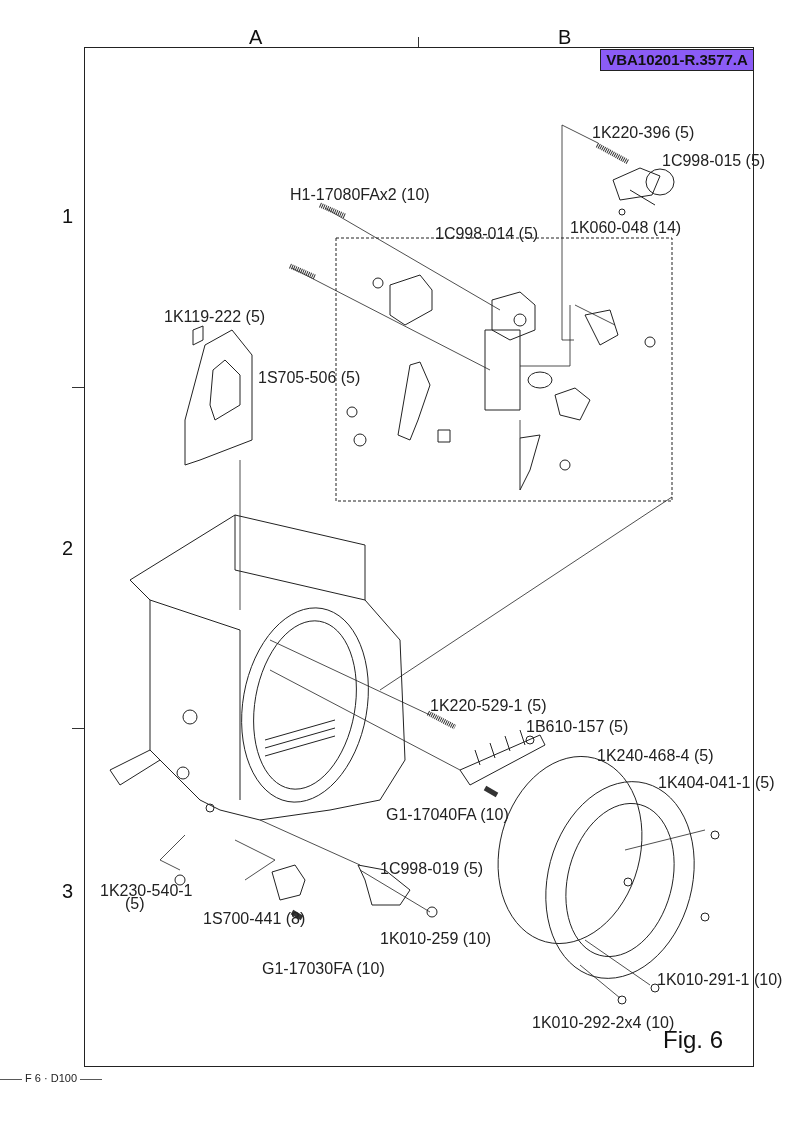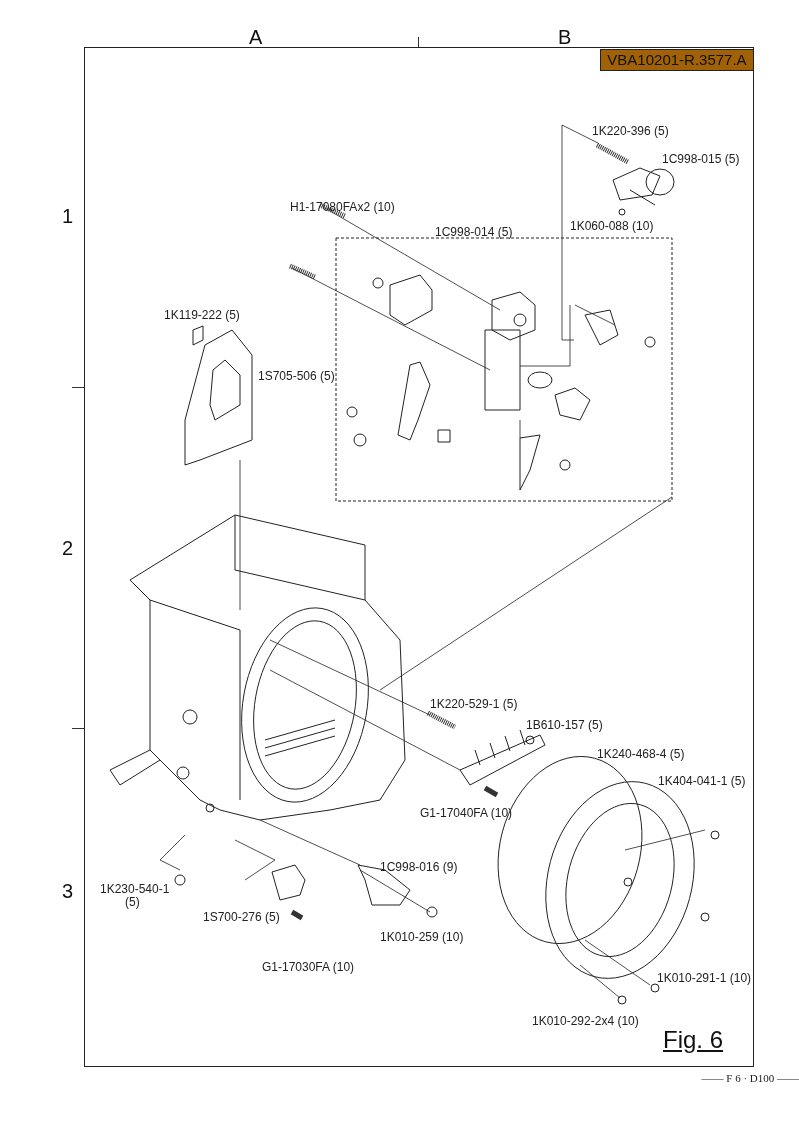--- a/index.html
+++ b/index.html
@@ -12,7 +12,7 @@
   .tick { position:absolute; background:#333; }
   .code-box { position:absolute; left:600px; top:49px; width:154px; height:22px;
               border:1px solid #222; box-sizing:border-box; font-size:15px;
-              text-align:center; line-height:20px; background:#a16207; }
+              text-align:center; line-height:20px; background:#8b5cf6;font-weight:bold; }
   .lbl { position:absolute; font-size:12px; white-space:nowrap; color:#222; }
   .fig { position:absolute; left:663px; top:1026px; font-size:24px;text-decoration:underline; }
   .footer { position:absolute; left:0; width:799px; top:1072px; text-align:right;

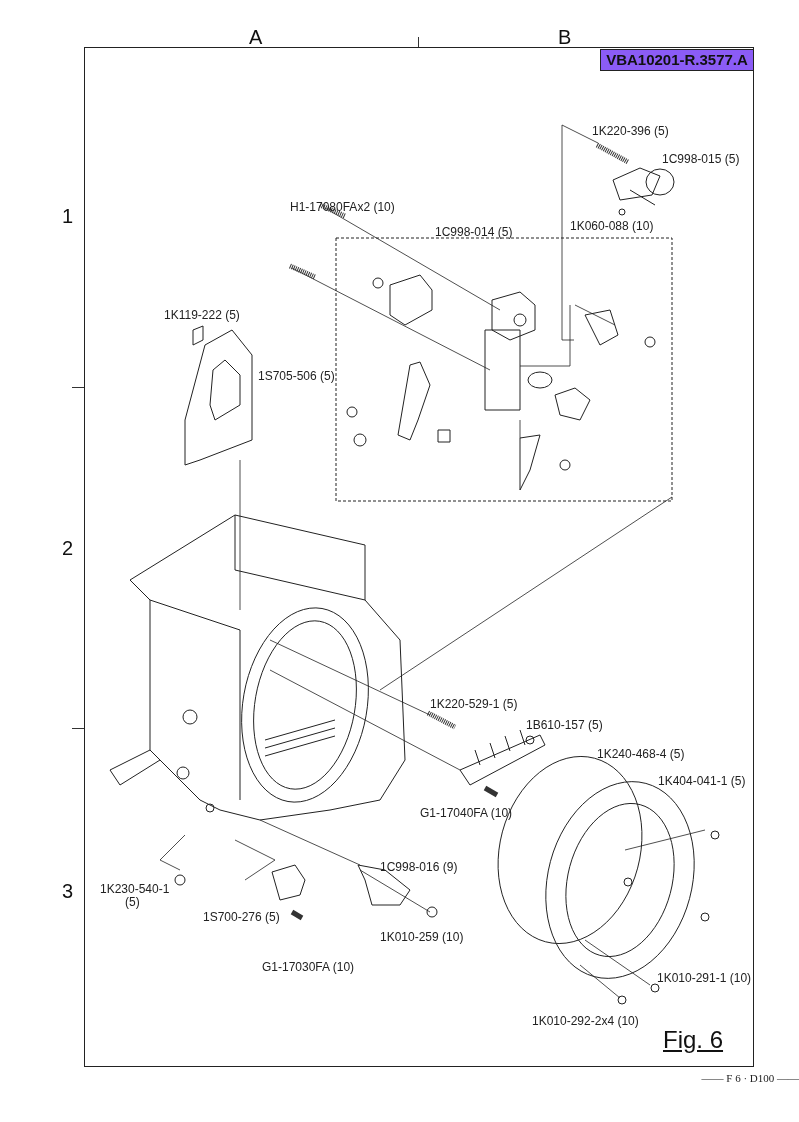--- a/index.html
+++ b/index.html
@@ -13,7 +13,7 @@
   .code-box { position:absolute; left:600px; top:49px; width:154px; height:22px;
               border:1px solid #222; box-sizing:border-box; font-size:15px;
               text-align:center; line-height:20px; background:#8b5cf6;font-weight:bold; }
-  .lbl { position:absolute; font-size:12px; white-space:nowrap; color:#222; }
+  .lbl { position:absolute; font-size:16px; white-space:nowrap; color:#222; }
   .fig { position:absolute; left:663px; top:1026px; font-size:24px;text-decoration:underline; }
   .footer { position:absolute; left:0; width:799px; top:1072px; text-align:right;
             font-size:11px; color:#222;font-family:Liberation Serif, serif; }

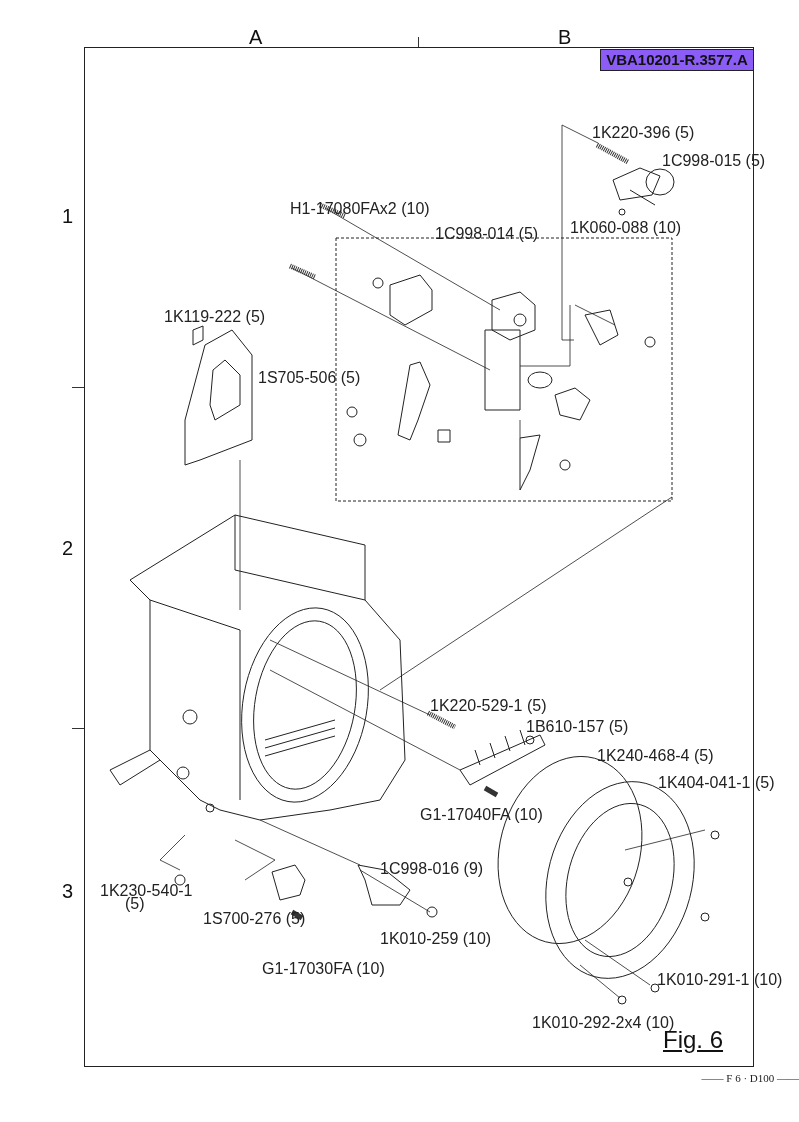--- a/index.html
+++ b/index.html
@@ -164,7 +164,7 @@
 
 <div class="lbl" style="left:592px;top:124px">1K220-396 (5)</div>
 <div class="lbl" style="left:662px;top:152px">1C998-015 (5)</div>
-<div class="lbl" style="left:290px;top:200px">H1-17080FAx2 (10)</div>
+<div class="lbl" style="left:290px;top:186px">H1-17080FAx2 (10)</div>
 <div class="lbl" style="left:570px;top:219px">1K060-088 (10)</div>
 <div class="lbl" style="left:435px;top:225px">1C998-014 (5)</div>
 <div class="lbl" style="left:164px;top:308px">1K119-222 (5)</div>

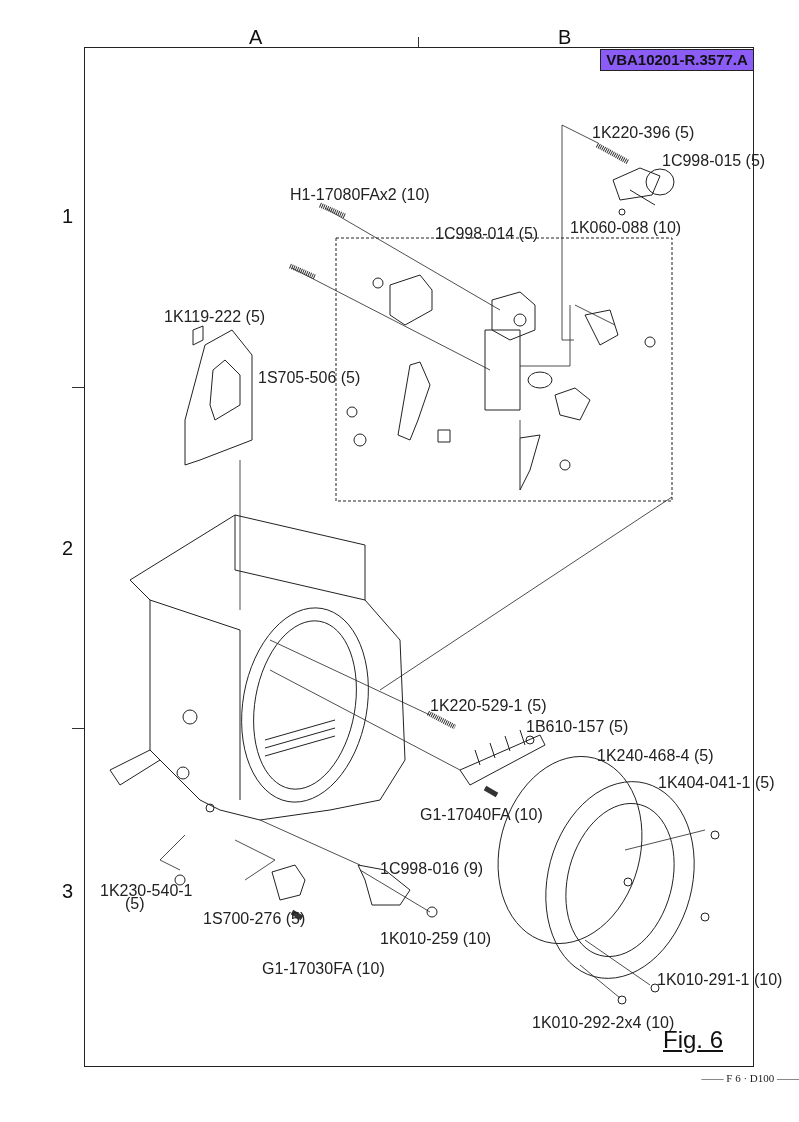--- a/index.html
+++ b/index.html
@@ -165,7 +165,7 @@
 <div class="lbl" style="left:592px;top:124px">1K220-396 (5)</div>
 <div class="lbl" style="left:662px;top:152px">1C998-015 (5)</div>
 <div class="lbl" style="left:290px;top:186px">H1-17080FAx2 (10)</div>
-<div class="lbl" style="left:570px;top:219px">1K060-088 (10)</div>
+<div class="lbl" style="left:570px;top:219px">1K060-048 (14)</div>
 <div class="lbl" style="left:435px;top:225px">1C998-014 (5)</div>
 <div class="lbl" style="left:164px;top:308px">1K119-222 (5)</div>
 <div class="lbl" style="left:258px;top:369px">1S705-506 (5)</div>

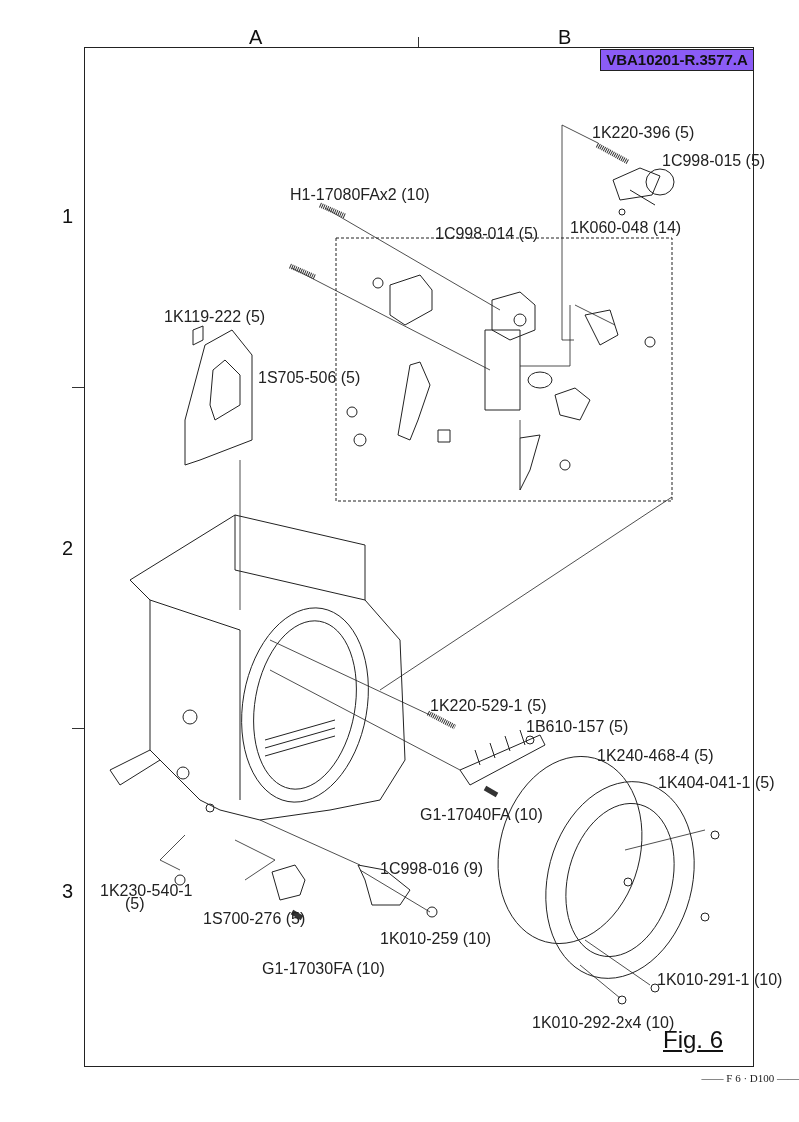--- a/index.html
+++ b/index.html
@@ -173,7 +173,7 @@
 <div class="lbl" style="left:526px;top:718px">1B610-157 (5)</div>
 <div class="lbl" style="left:597px;top:747px">1K240-468-4 (5)</div>
 <div class="lbl" style="left:658px;top:774px">1K404-041-1 (5)</div>
-<div class="lbl" style="left:420px;top:806px">G1-17040FA (10)</div>
+<div class="lbl" style="left:386px;top:806px">G1-17040FA (10)</div>
 <div class="lbl" style="left:380px;top:860px">1C998-016 (9)</div>
 <div class="lbl" style="left:100px;top:882px">1K230-540-1</div>
 <div class="lbl" style="left:125px;top:895px">(5)</div>

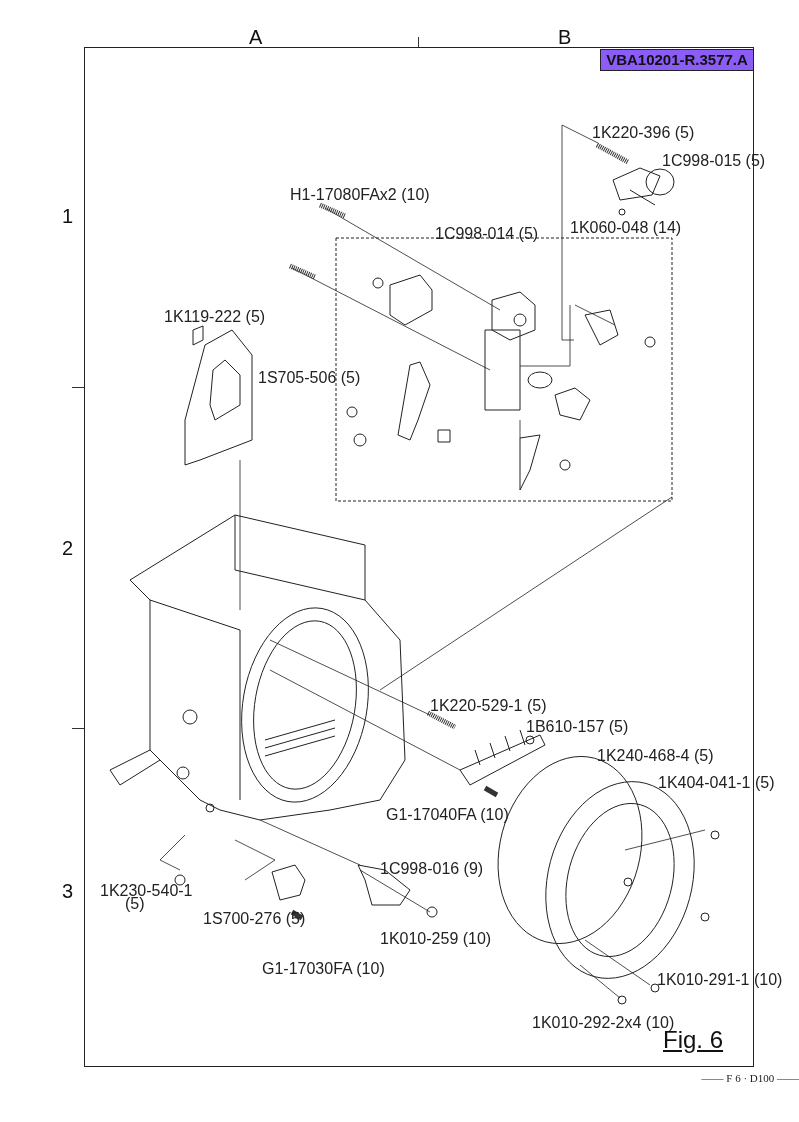--- a/index.html
+++ b/index.html
@@ -174,7 +174,7 @@
 <div class="lbl" style="left:597px;top:747px">1K240-468-4 (5)</div>
 <div class="lbl" style="left:658px;top:774px">1K404-041-1 (5)</div>
 <div class="lbl" style="left:386px;top:806px">G1-17040FA (10)</div>
-<div class="lbl" style="left:380px;top:860px">1C998-016 (9)</div>
+<div class="lbl" style="left:380px;top:860px">1C998-019 (5)</div>
 <div class="lbl" style="left:100px;top:882px">1K230-540-1</div>
 <div class="lbl" style="left:125px;top:895px">(5)</div>
 <div class="lbl" style="left:203px;top:910px">1S700-276 (5)</div>

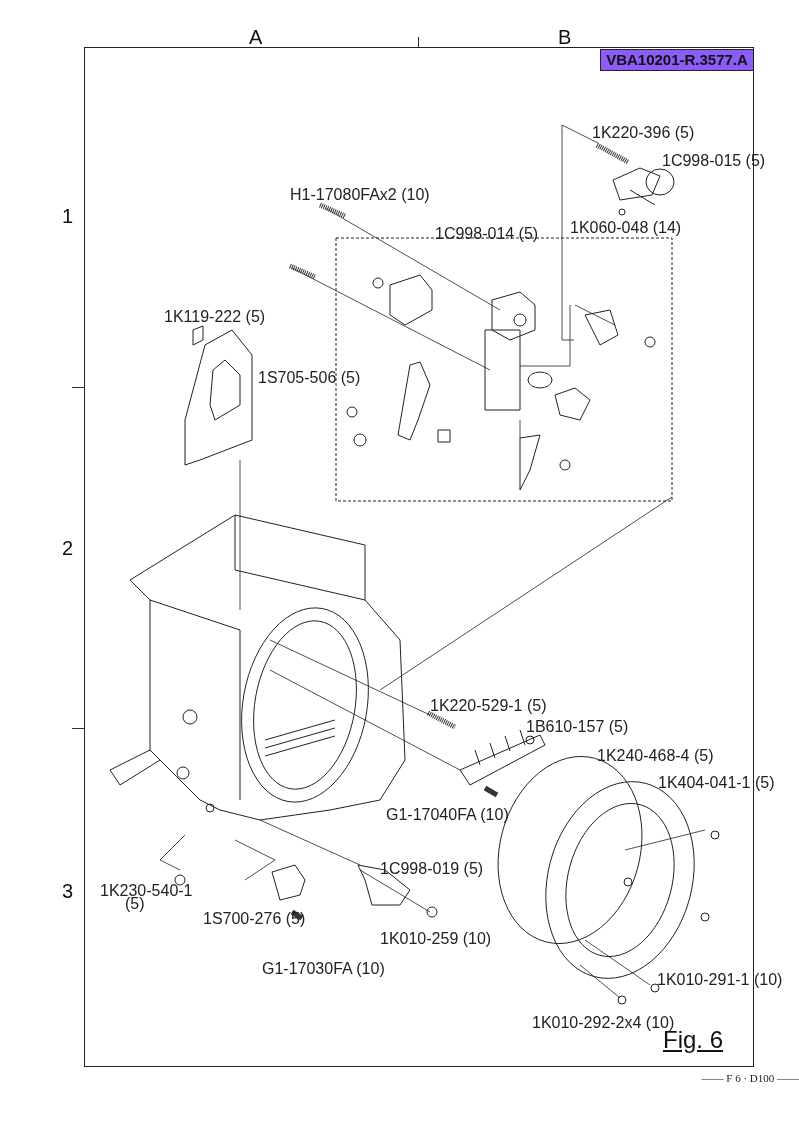--- a/index.html
+++ b/index.html
@@ -177,7 +177,7 @@
 <div class="lbl" style="left:380px;top:860px">1C998-019 (5)</div>
 <div class="lbl" style="left:100px;top:882px">1K230-540-1</div>
 <div class="lbl" style="left:125px;top:895px">(5)</div>
-<div class="lbl" style="left:203px;top:910px">1S700-276 (5)</div>
+<div class="lbl" style="left:203px;top:910px">1S700-441 (8)</div>
 <div class="lbl" style="left:262px;top:960px">G1-17030FA (10)</div>
 <div class="lbl" style="left:380px;top:930px">1K010-259 (10)</div>
 <div class="lbl" style="left:657px;top:971px">1K010-291-1 (10)</div>

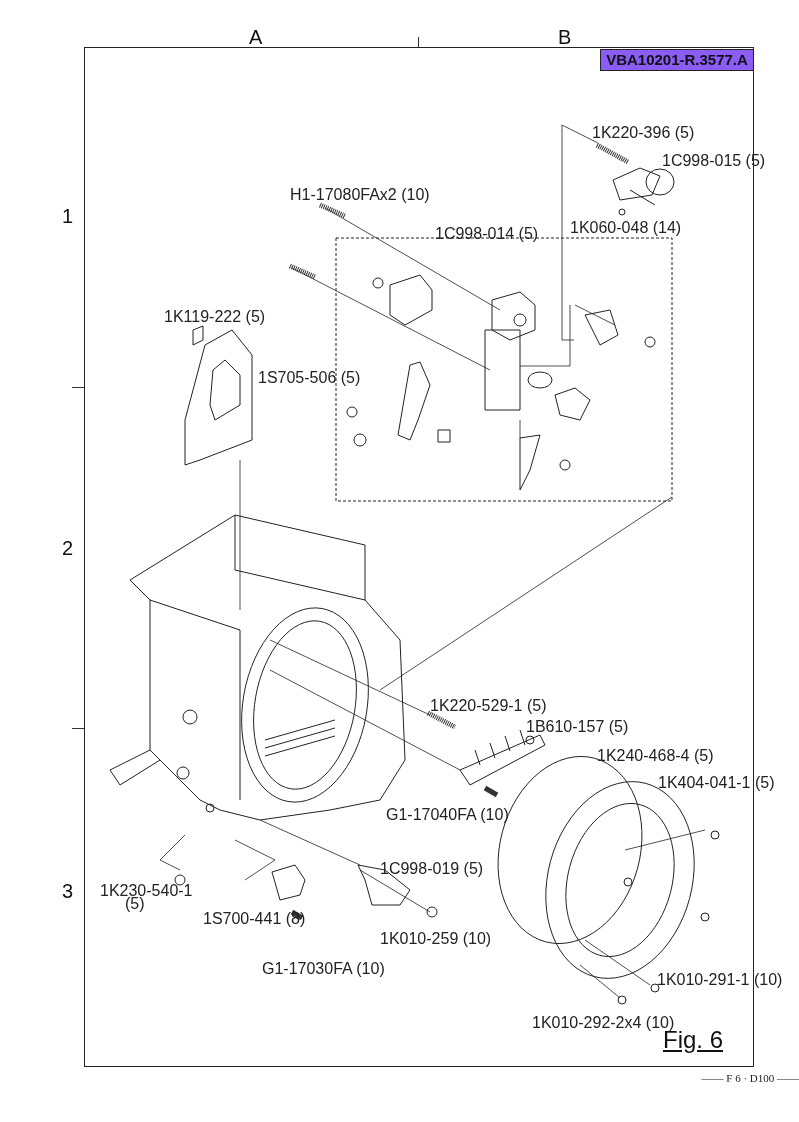--- a/index.html
+++ b/index.html
@@ -14,7 +14,7 @@
               border:1px solid #222; box-sizing:border-box; font-size:15px;
               text-align:center; line-height:20px; background:#8b5cf6;font-weight:bold; }
   .lbl { position:absolute; font-size:16px; white-space:nowrap; color:#222; }
-  .fig { position:absolute; left:663px; top:1026px; font-size:24px;text-decoration:underline; }
+  .fig { position:absolute; left:663px; top:1026px; font-size:24px; }
   .footer { position:absolute; left:0; width:799px; top:1072px; text-align:right;
             font-size:11px; color:#222;font-family:Liberation Serif, serif; }
   svg.art { position:absolute; left:0; top:0; width:799px; height:1122px; }

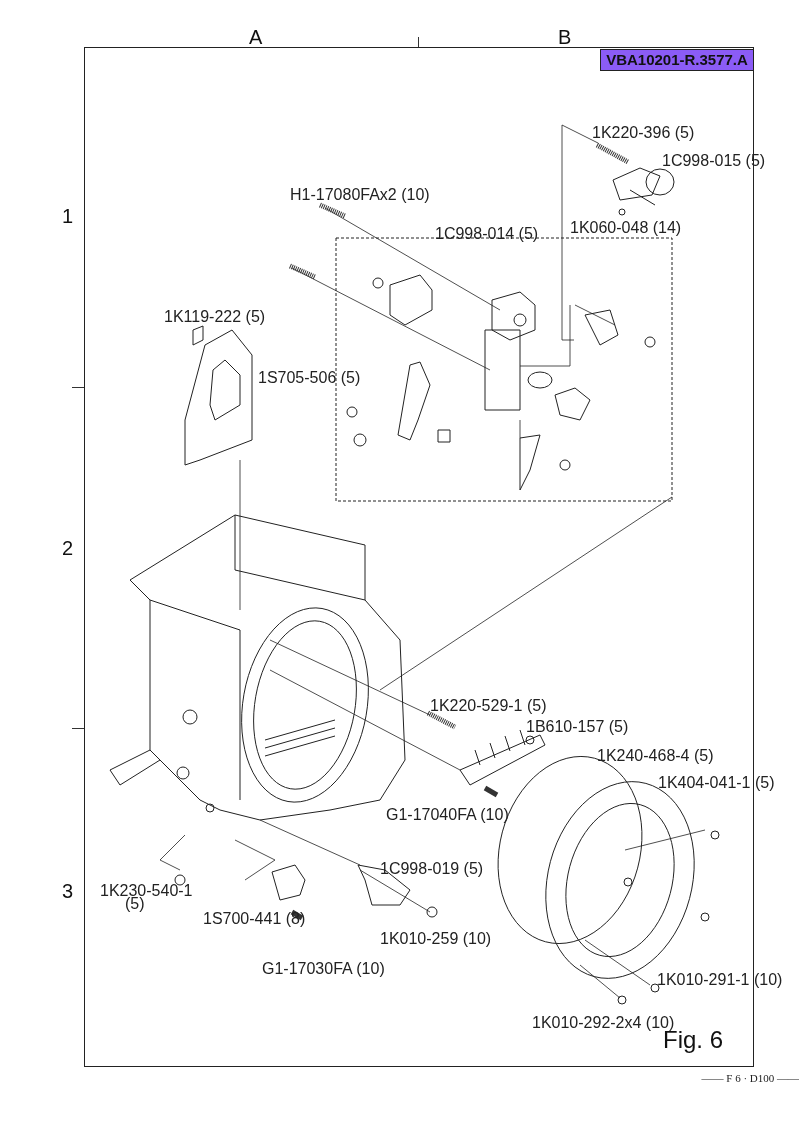--- a/index.html
+++ b/index.html
@@ -15,8 +15,8 @@
               text-align:center; line-height:20px; background:#8b5cf6;font-weight:bold; }
   .lbl { position:absolute; font-size:16px; white-space:nowrap; color:#222; }
   .fig { position:absolute; left:663px; top:1026px; font-size:24px; }
-  .footer { position:absolute; left:0; width:799px; top:1072px; text-align:right;
-            font-size:11px; color:#222;font-family:Liberation Serif, serif; }
+  .footer { position:absolute; left:0; width:799px; top:1072px; text-align:left;
+            font-size:11px; color:#222; }
   svg.art { position:absolute; left:0; top:0; width:799px; height:1122px; }
   svg.art * { vector-effect:non-scaling-stroke; }
 </style>

